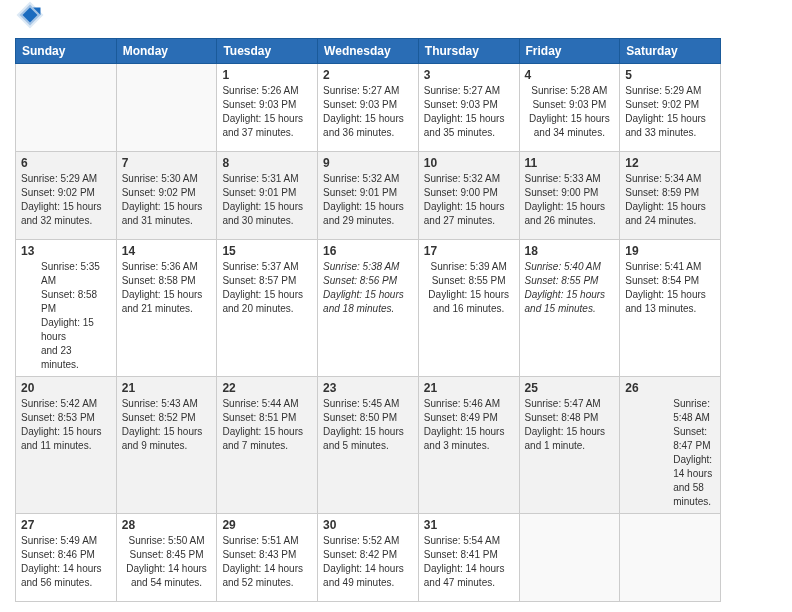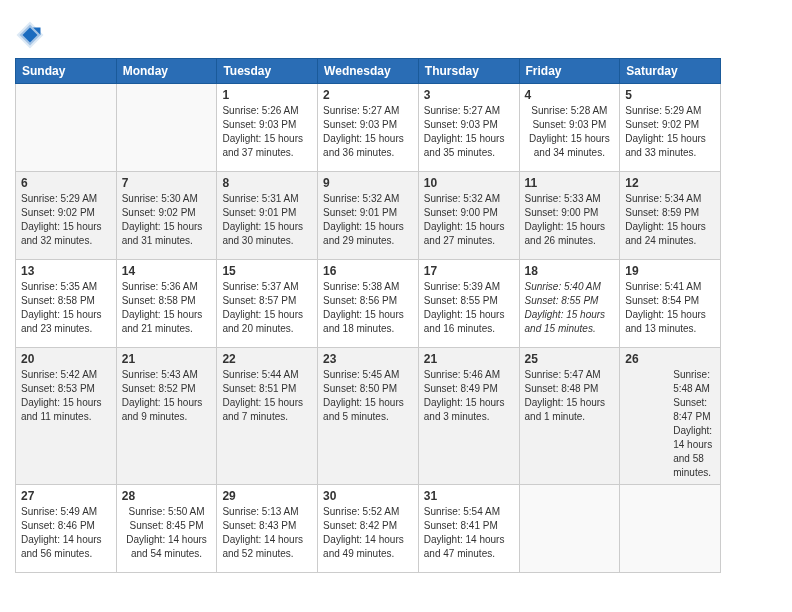--- a/index.html
+++ b/index.html
@@ -13,7 +13,7 @@
     .page {
       width: 736px;
       min-height: 612px;
-      padding: 20px 15px;
+      padding: 0 15px;
     }
     .header {
       display: flex;

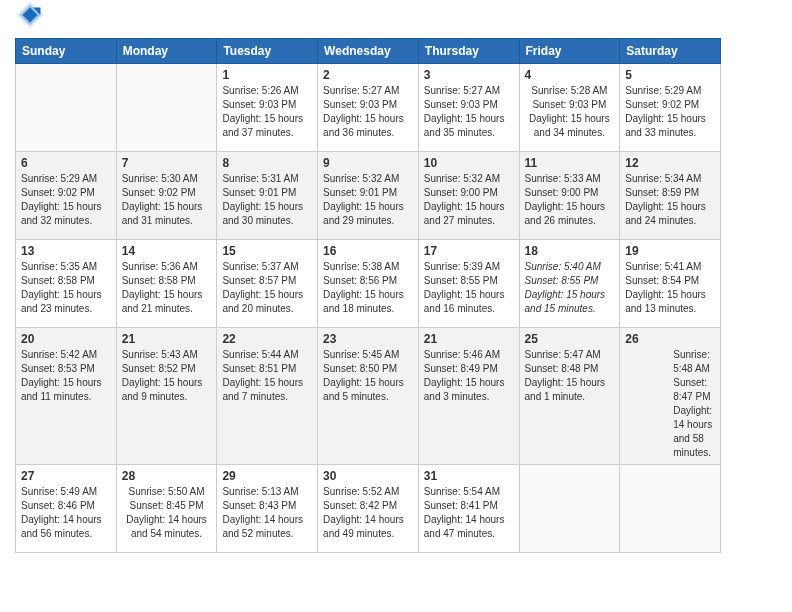--- a/index.html
+++ b/index.html
@@ -223,7 +223,7 @@
         <tr>
           <td>
             <span class="day-number">13</span>
-            <div class="day-info" style="white-space: pre-line;">Sunrise: 5:35 AM
+            <div class="day-info" style="white-space: pre-line; margin-left: 20px;">Sunrise: 5:35 AM
 Sunset: 8:58 PM
 Daylight: 15 hours
 and 23 minutes.</div>

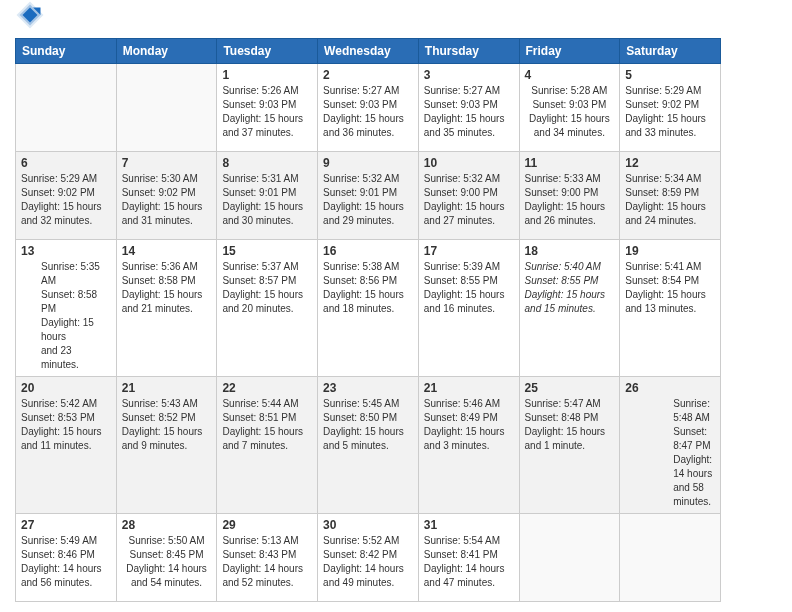--- a/index.html
+++ b/index.html
@@ -244,7 +244,7 @@
           </td>
           <td>
             <span class="day-number">16</span>
-            <div class="day-info" style="white-space: pre-line;">Sunrise: 5:38 AM
+            <div class="day-info" style="white-space: pre-line; font-style: italic;">Sunrise: 5:38 AM
 Sunset: 8:56 PM
 Daylight: 15 hours
 and 18 minutes.</div>

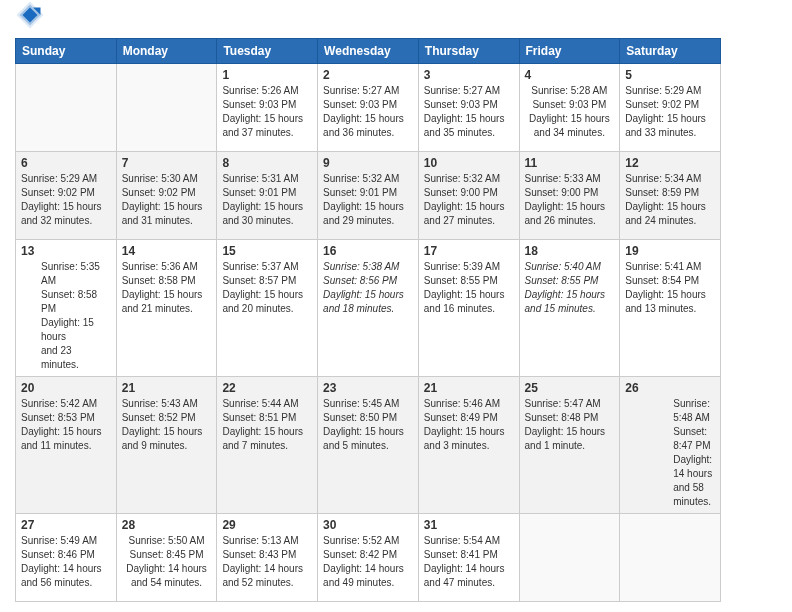--- a/index.html
+++ b/index.html
@@ -251,7 +251,7 @@
           </td>
           <td>
             <span class="day-number">17</span>
-            <div class="day-info" style="white-space: pre-line;">Sunrise: 5:39 AM
+            <div class="day-info" style="white-space: pre-line; text-align: center;">Sunrise: 5:39 AM
 Sunset: 8:55 PM
 Daylight: 15 hours
 and 16 minutes.</div>

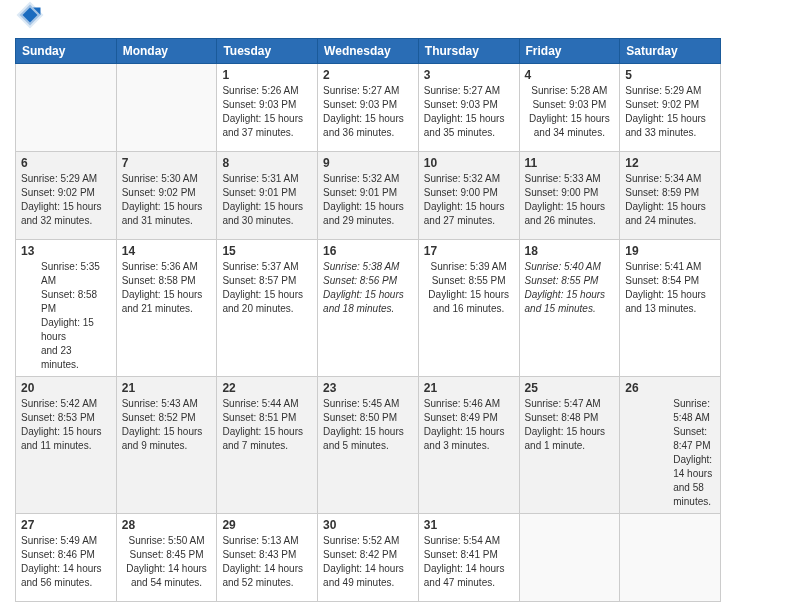--- a/index.html
+++ b/index.html
@@ -339,7 +339,7 @@
           </td>
           <td>
             <span class="day-number">29</span>
-            <div class="day-info" style="white-space: pre-line;">Sunrise: 5:13 AM
+            <div class="day-info" style="white-space: pre-line;">Sunrise: 5:51 AM
 Sunset: 8:43 PM
 Daylight: 14 hours
 and 52 minutes.</div>

